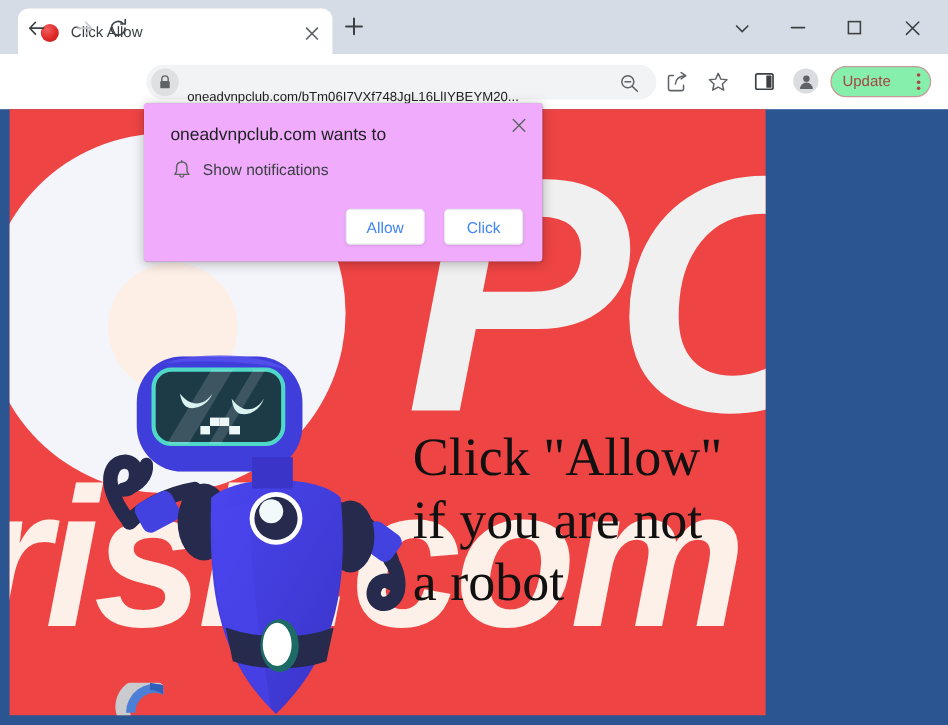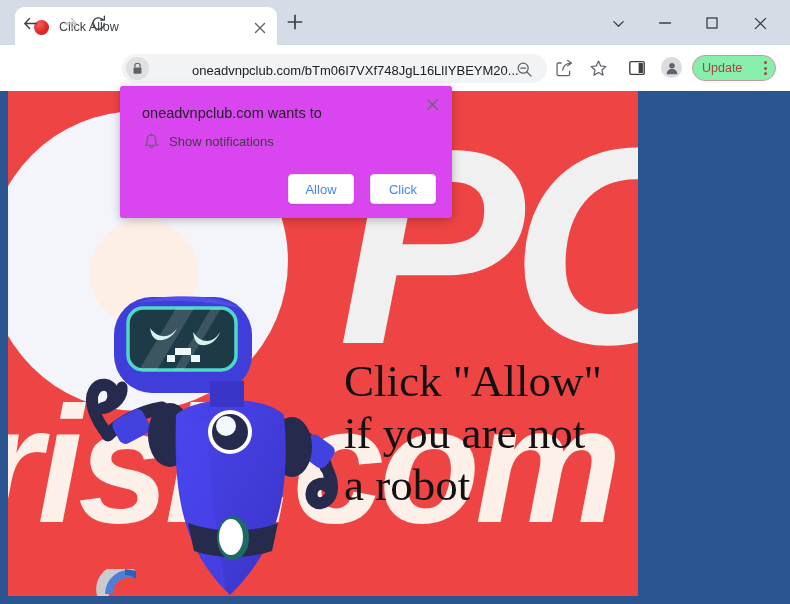--- a/index.html
+++ b/index.html
@@ -97,12 +97,11 @@
     display: flex; align-items: center; justify-content: center;
   }
   #url-text {
-    position: absolute; left: 34px; top: 8px;
+    position: absolute; left: 34px; top: 19px;
     width: 352px;
-    font-size: 13px; color: #202124;
+    font-size: 11px; color: #202124;
     white-space: nowrap; overflow: hidden;
     line-height: 17px;
-    margin-left: 36px;
   }
   #zoom-icon {
     position: absolute; left: 392px; top: 5px;

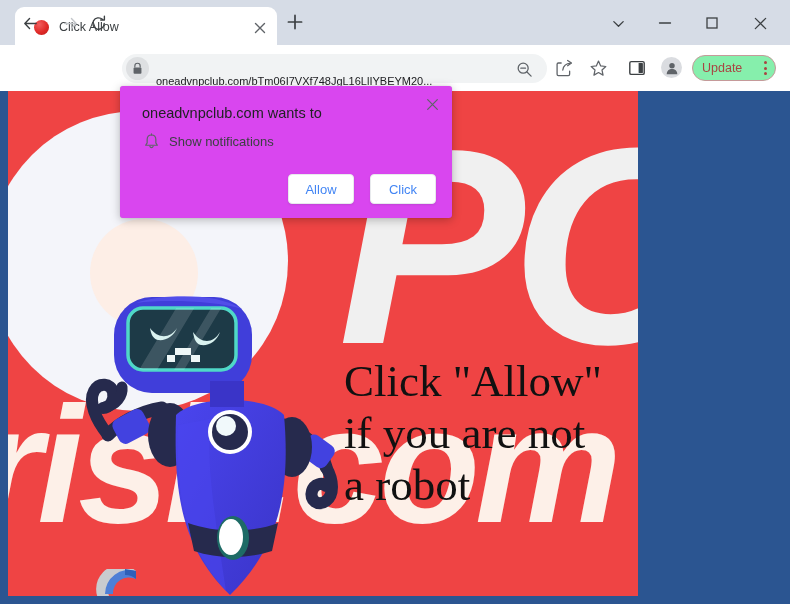--- a/index.html
+++ b/index.html
@@ -206,7 +206,7 @@
   #perm-popup {
     position: absolute; left: 120px; top: 86px;
     width: 332px; height: 132px;
-    background: #d946ef;
+    background: #f0abfc;
     border-radius: 3px;
     box-shadow: 0 2px 10px rgba(0,0,0,0.26), 0 0 1px rgba(0,0,0,0.22);
   }

